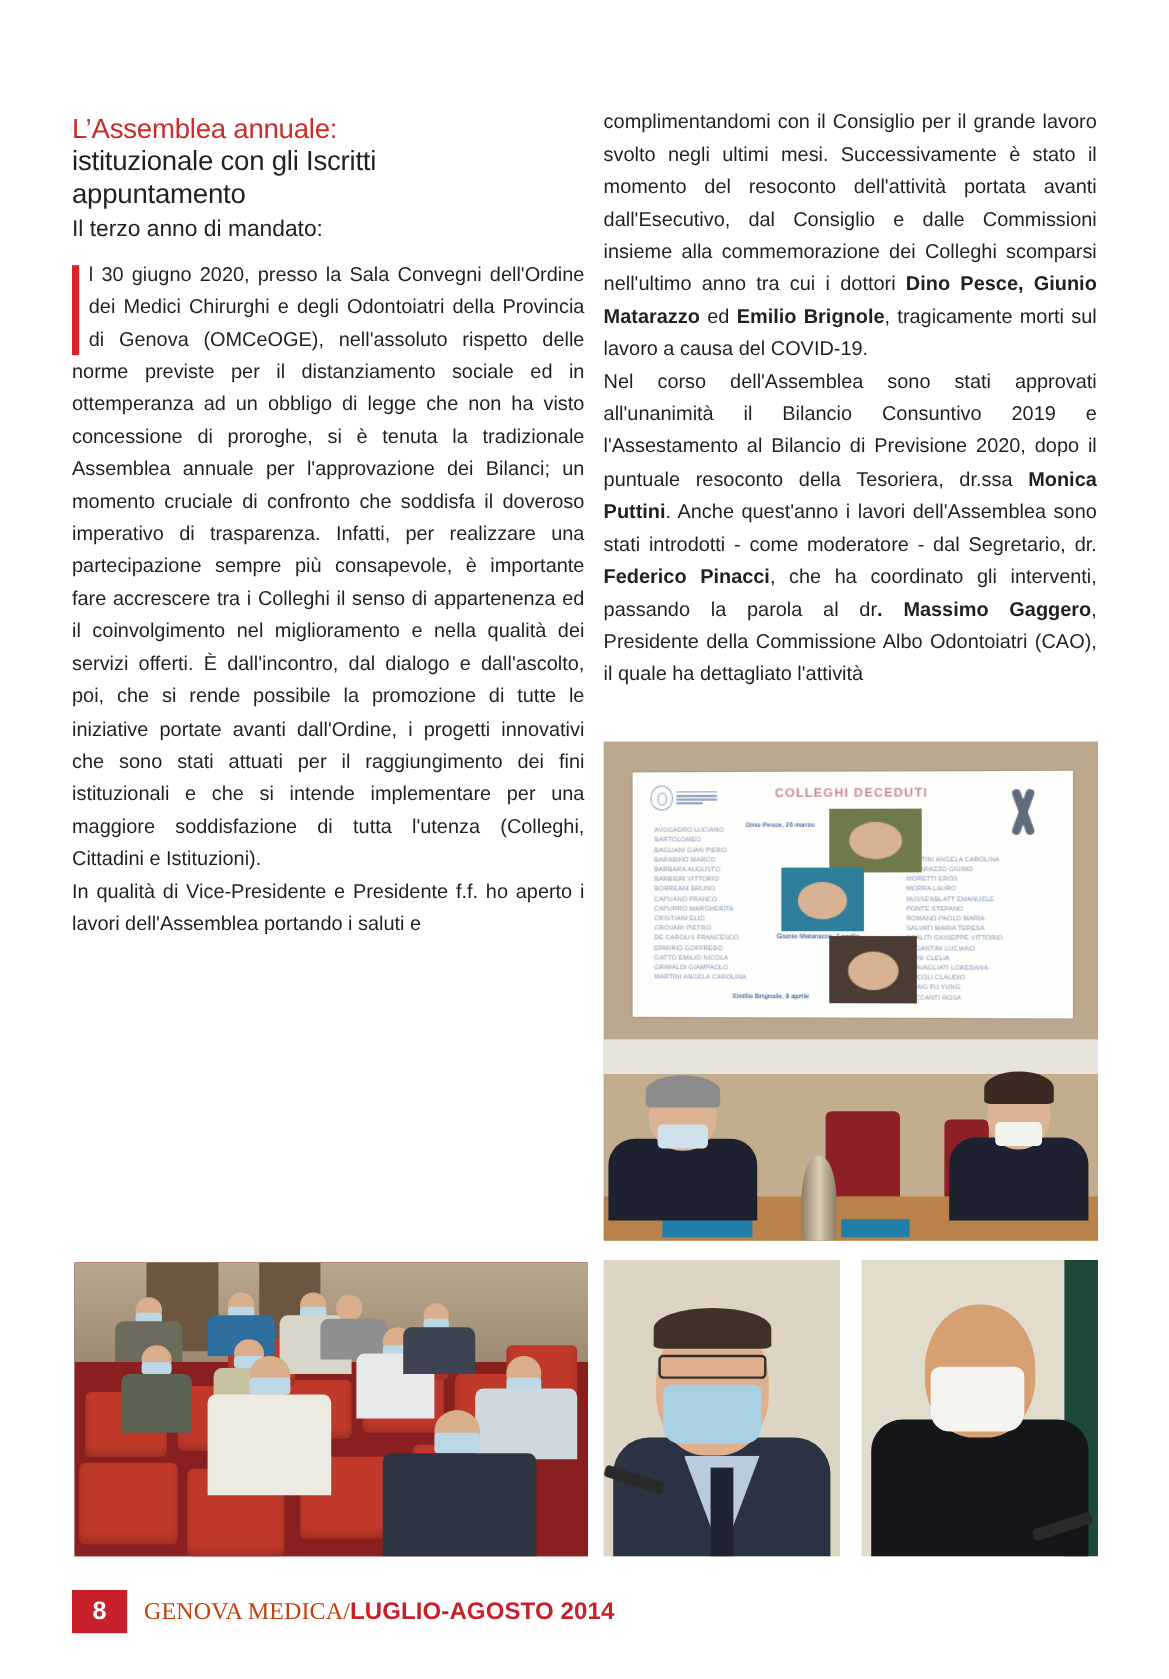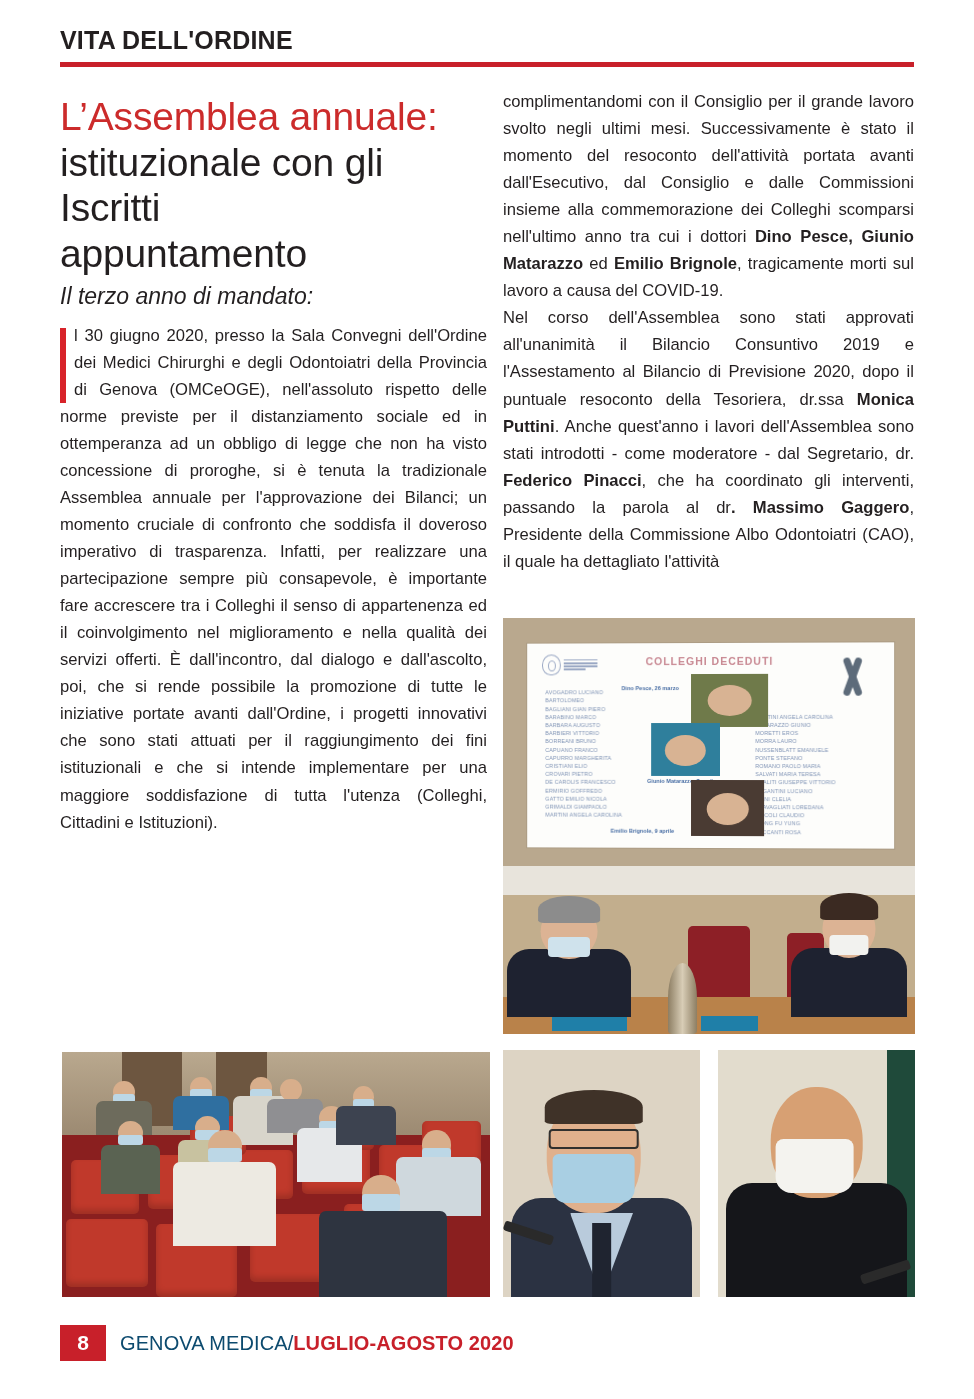--- a/index.html
+++ b/index.html
@@ -624,10 +624,6 @@
 
 <div class="page">
 
-  <div class="section-header">
-    <div class="kicker">VITA DELL'ORDINE</div>
-    <div class="rule"></div>
-  </div>
 
   <div class="col-left">
 

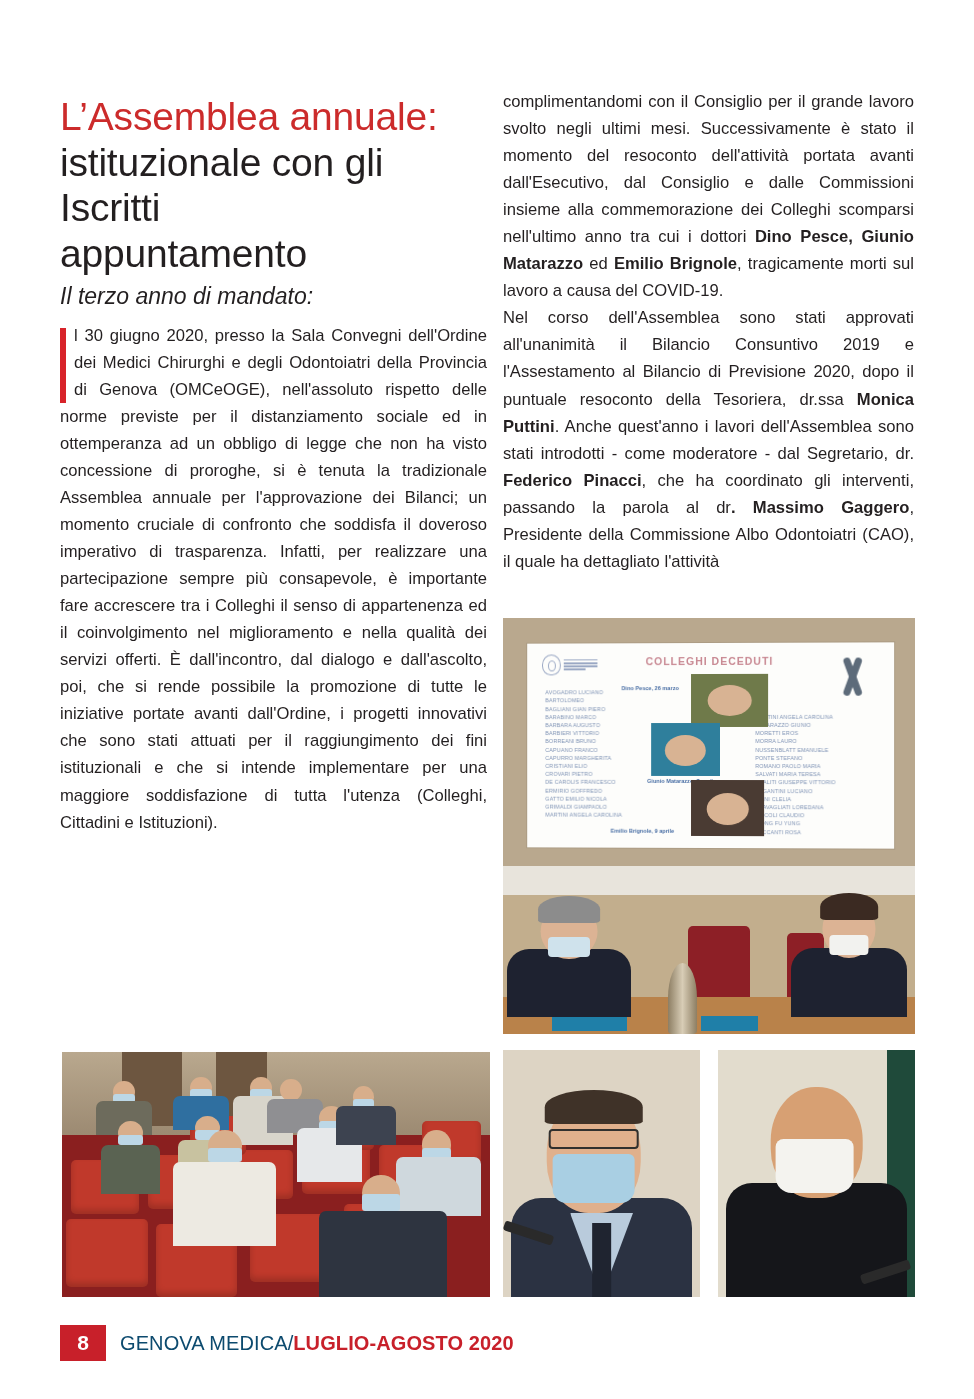--- a/index.html
+++ b/index.html
@@ -166,7 +166,7 @@
   .headline {
     clear: both;
     padding-top: 6px;
-    font-size: 39px;
+    font-size: 23px;
     line-height: 1.17;
     font-weight: 400;
     letter-spacing: -0.2px;

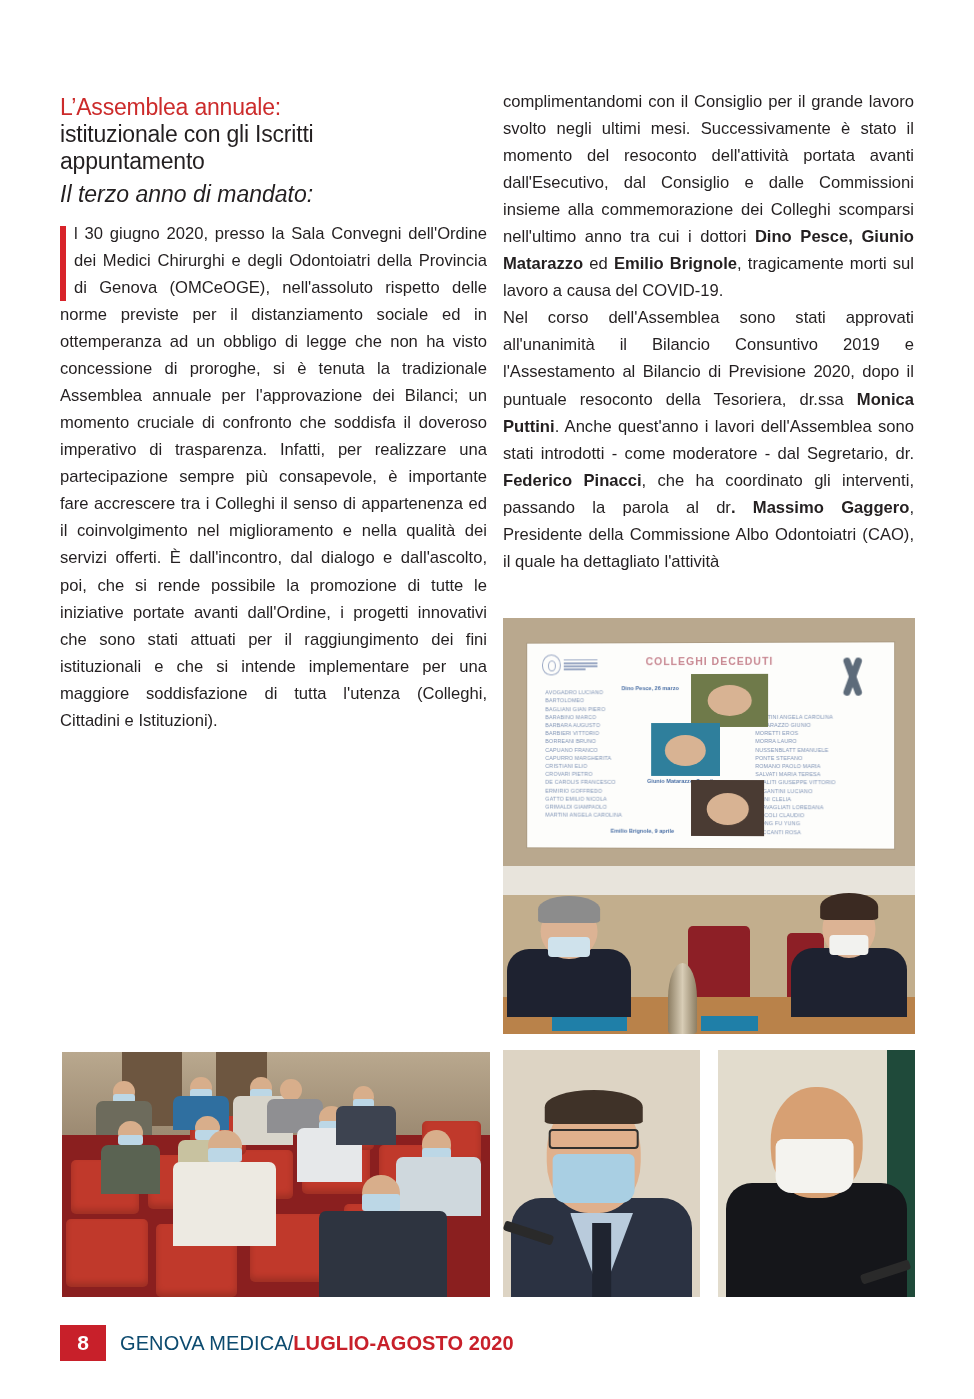--- a/index.html
+++ b/index.html
@@ -180,8 +180,7 @@
     display: block;
   }
   .subhead {
-    font-size: 23px;
-    font-style: italic;
+    font-size: 19px;
     line-height: 1.27;
     margin-top: 5px;
     color: #231f20;

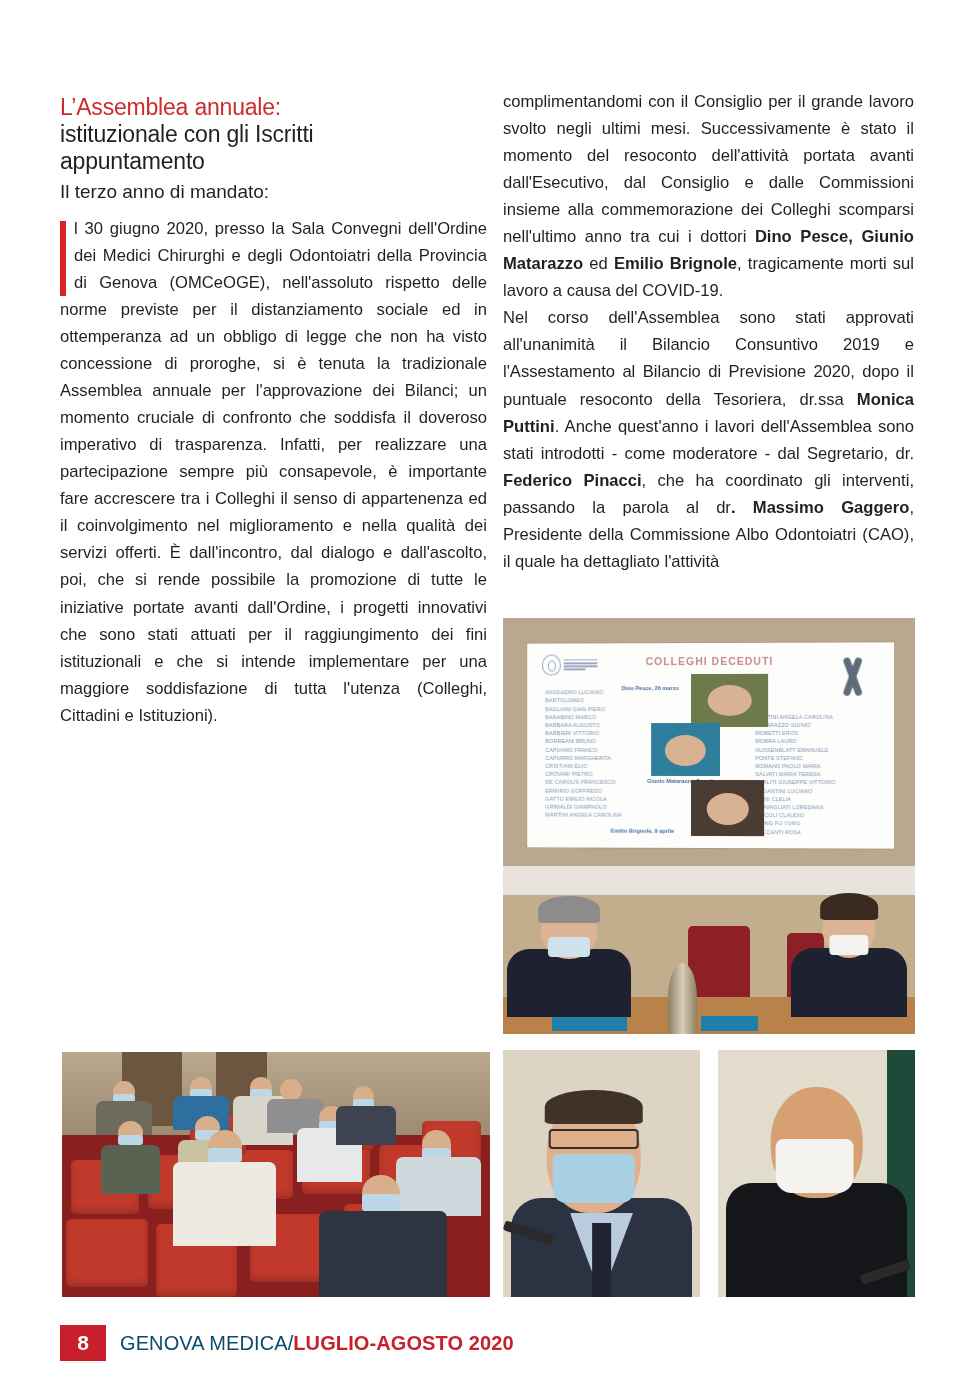--- a/index.html
+++ b/index.html
@@ -639,6 +639,7 @@
     <div class="body-text">
       <div class="dropbar"></div>
       <p>l 30 giugno 2020, presso la Sala Convegni dell'Ordine dei Medici Chirurghi e degli Odontoiatri della Provincia di Genova (OMCeOGE), nell'assoluto rispetto delle norme previste per il distanziamento sociale ed in ottemperanza ad un obbligo di legge che non ha visto concessione di proroghe, si è tenuta la tradizionale Assemblea annuale per l'approvazione dei Bilanci; un momento cruciale di confronto che soddisfa il doveroso imperativo di trasparenza. Infatti, per realizzare una partecipazione sempre più consapevole, è importante fare accrescere tra i Colleghi il senso di appartenenza ed il coinvolgimento nel miglioramento e nella qualità dei servizi offerti. È dall'incontro, dal dialogo e dall'ascolto, poi, che si rende possibile la promozione di tutte le iniziative portate avanti dall'Ordine, i progetti innovativi che sono stati attuati per il raggiungimento dei fini istituzionali e che si intende implementare per una maggiore soddisfazione di tutta l'utenza (Colleghi, Cittadini e Istituzioni).</p>
+      <p>In qualità di Vice-Presidente e Presidente f.f. ho aperto i lavori dell'Assemblea portando i saluti e</p>
     </div>
   </div>
 

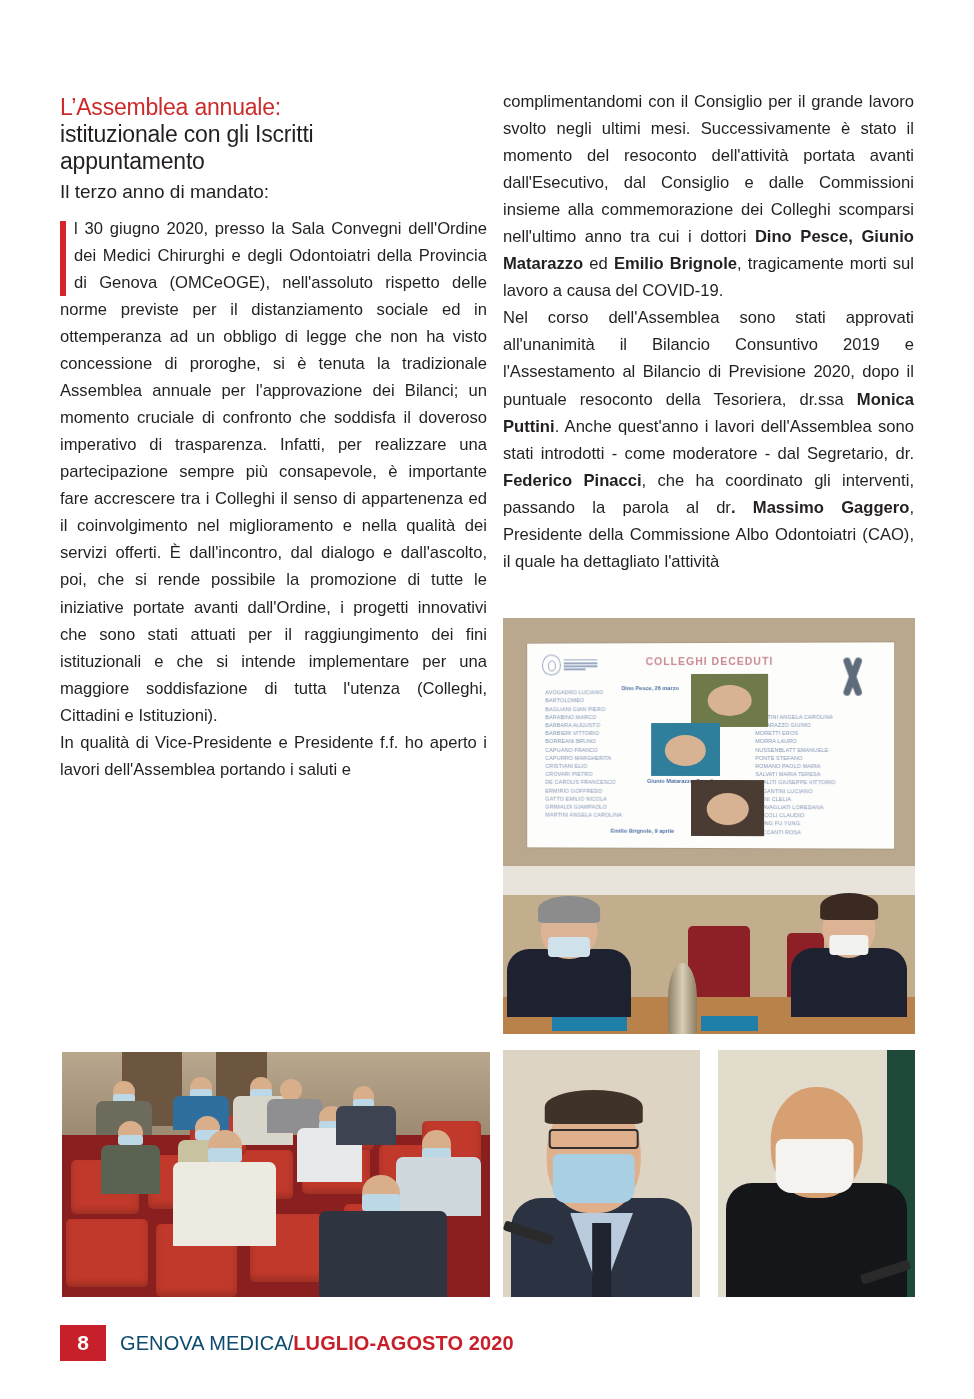--- a/index.html
+++ b/index.html
@@ -615,7 +615,7 @@
     font-size: 20px;
     letter-spacing: 0.1px;
   }
-  .footer .foot-black { color: #0c4a6e; font-weight: 400; }
+  .footer .foot-black { color: #c2410c; font-weight: 400; font-family: Liberation Serif, serif; }
   .footer .foot-red { color: #c8202a; font-weight: 700; }
 </style>
 </head>

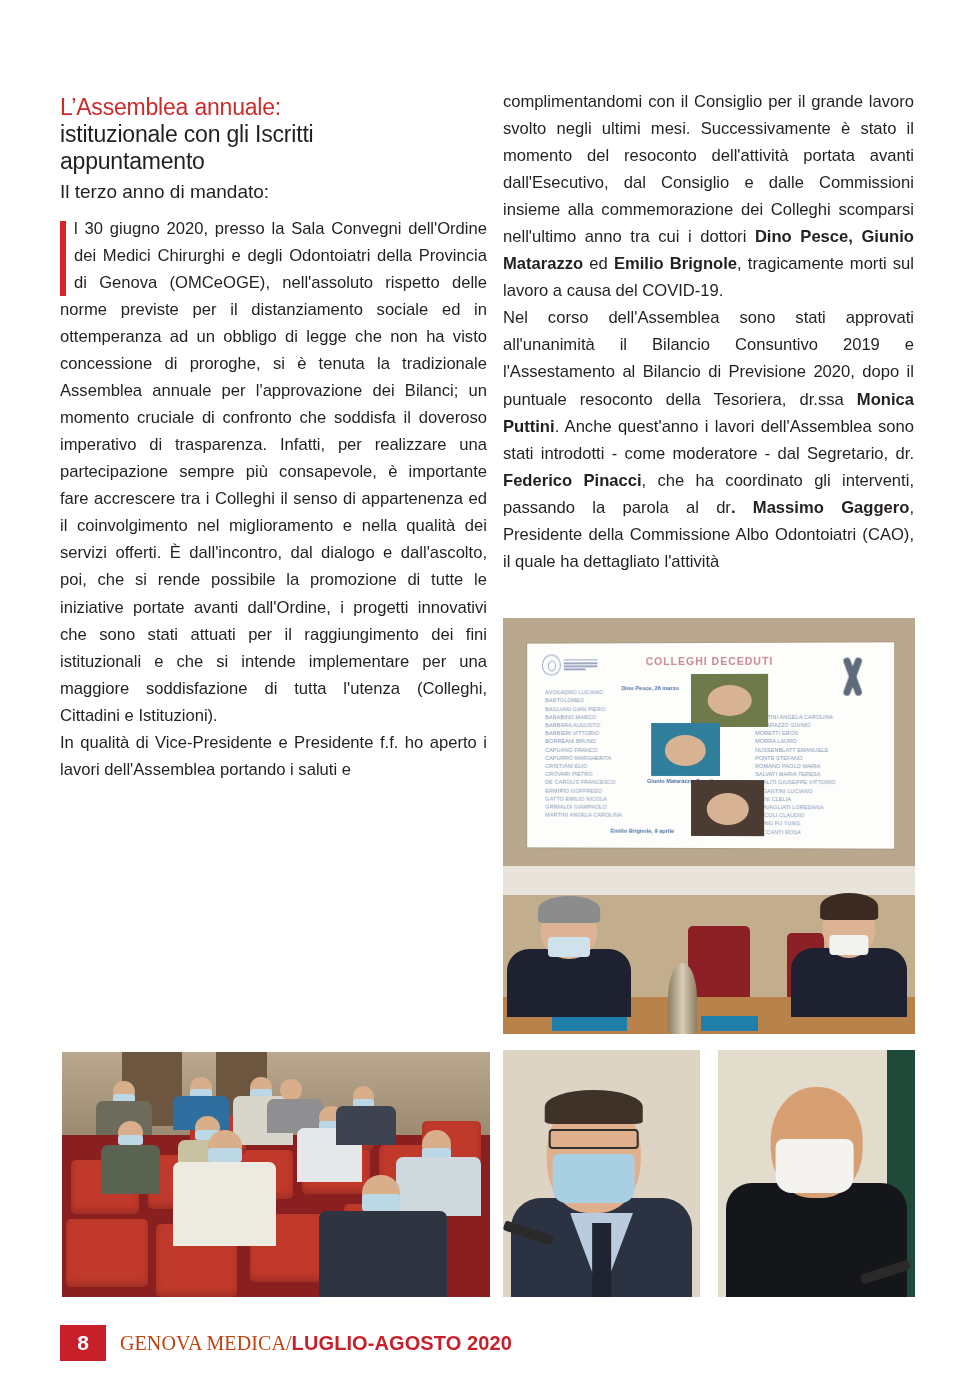--- a/index.html
+++ b/index.html
@@ -820,7 +820,7 @@
     <div class="page-num">8</div>
     <div class="foot-title">
       <span class="foot-black">GENOVA MEDICA/</span>
-        <span class="foot-red">LUGLIO-AGOSTO 2020</span>
+        <span class="foot-red">LUGLIO-AGOSTO 2014</span>
     </div>
   </div>
 

